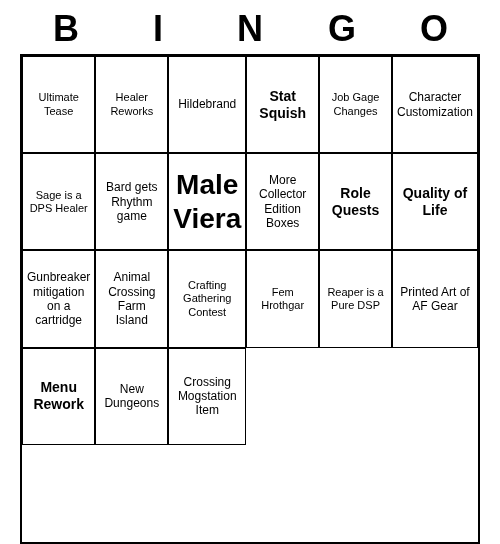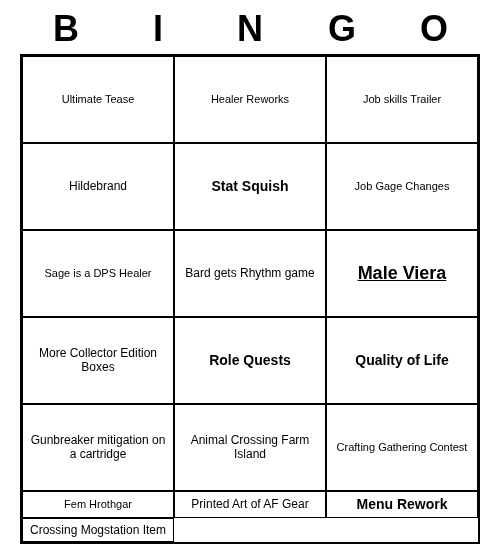--- a/index.html
+++ b/index.html
@@ -30,7 +30,7 @@
       border: 2px solid #000;
       width: 460px;
       display: grid;
-      grid-template-columns: repeat(3, 1fr);
+      grid-template-columns: repeat(6, 1fr);
       grid-template-rows: repeat(5, 1fr);
       height: 490px;
     }

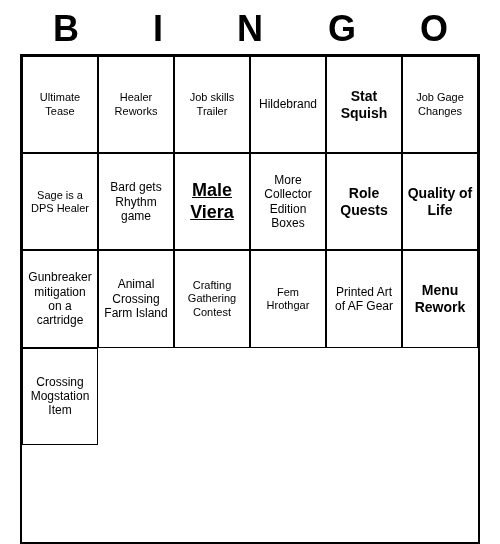--- a/index.html
+++ b/index.html
@@ -71,7 +71,6 @@
 <div class="bingo-grid">
 <div class="bingo-cell">Ultimate Tease</div>
     <div class="bingo-cell">Healer Reworks</div>
-    <div class="bingo-cell">Job skills Trailer</div>
     <div class="bingo-cell small-text">Hildebrand</div>
     <div class="bingo-cell medium-text">Stat Squish</div>
     <div class="bingo-cell">Job Gage Changes</div>

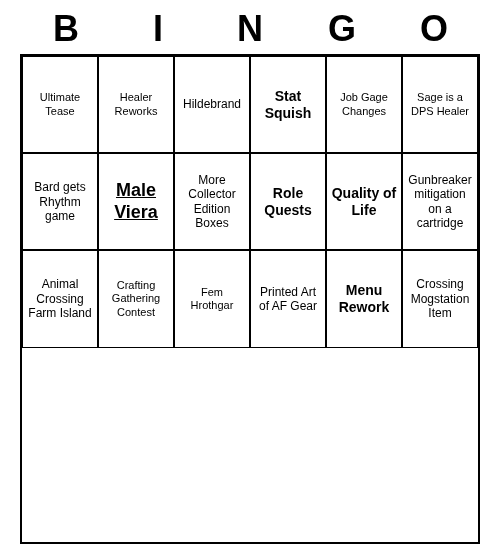--- a/index.html
+++ b/index.html
@@ -74,6 +74,7 @@
     <div class="bingo-cell small-text">Hildebrand</div>
     <div class="bingo-cell medium-text">Stat Squish</div>
     <div class="bingo-cell">Job Gage Changes</div>
+    <div class="bingo-cell small-text">Character Customization</div>
     <div class="bingo-cell">Sage is a DPS Healer</div>
     <div class="bingo-cell small-text">Bard gets Rhythm game</div>
     <div class="bingo-cell large-text">Male Viera</div>

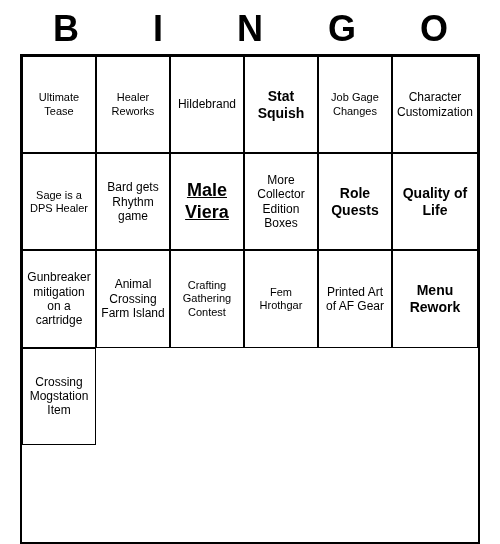--- a/index.html
+++ b/index.html
@@ -46,9 +46,8 @@
       color: #000;
     }
     .bingo-cell.large-text {
-      font-size: 18px;
+      font-size: 28px;
       font-weight: bold;
-      text-decoration: underline;
     }
     .bingo-cell.medium-text {
       font-size: 14px;

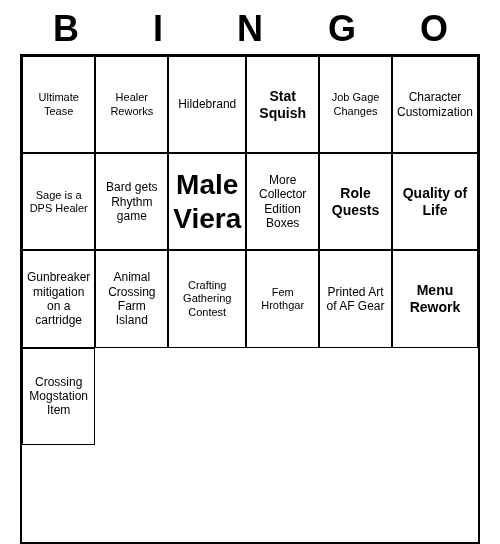--- a/index.html
+++ b/index.html
@@ -84,6 +84,7 @@
     <div class="bingo-cell small-text">Animal Crossing Farm Island</div>
     <div class="bingo-cell">Crafting Gathering Contest</div>
     <div class="bingo-cell">Fem Hrothgar</div>
+    <div class="bingo-cell">Reaper is a Pure DSP</div>
     <div class="bingo-cell small-text">Printed Art of AF Gear</div>
     <div class="bingo-cell medium-text">Menu Rework</div>
     <div class="bingo-cell small-text">Crossing Mogstation Item</div>

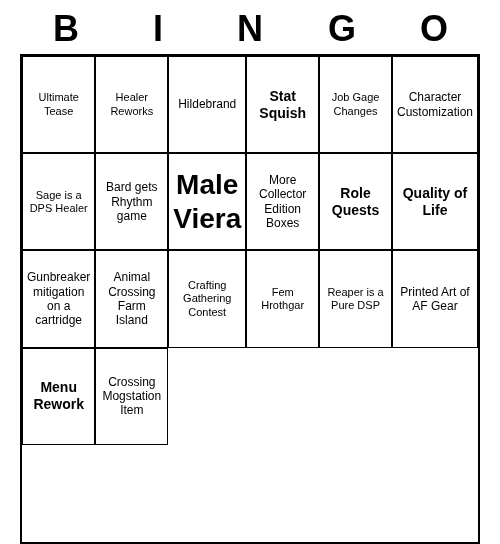--- a/index.html
+++ b/index.html
@@ -87,6 +87,7 @@
     <div class="bingo-cell">Reaper is a Pure DSP</div>
     <div class="bingo-cell small-text">Printed Art of AF Gear</div>
     <div class="bingo-cell medium-text">Menu Rework</div>
+    <div class="bingo-cell small-text">New Dungeons</div>
     <div class="bingo-cell small-text">Crossing Mogstation Item</div>
   </div>
 

